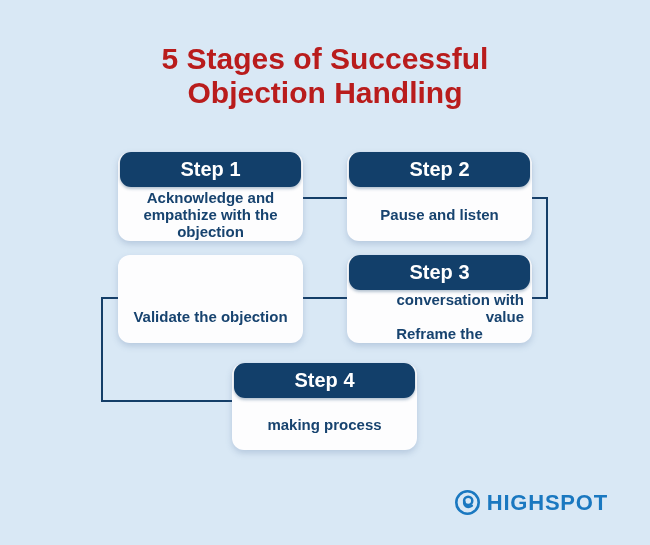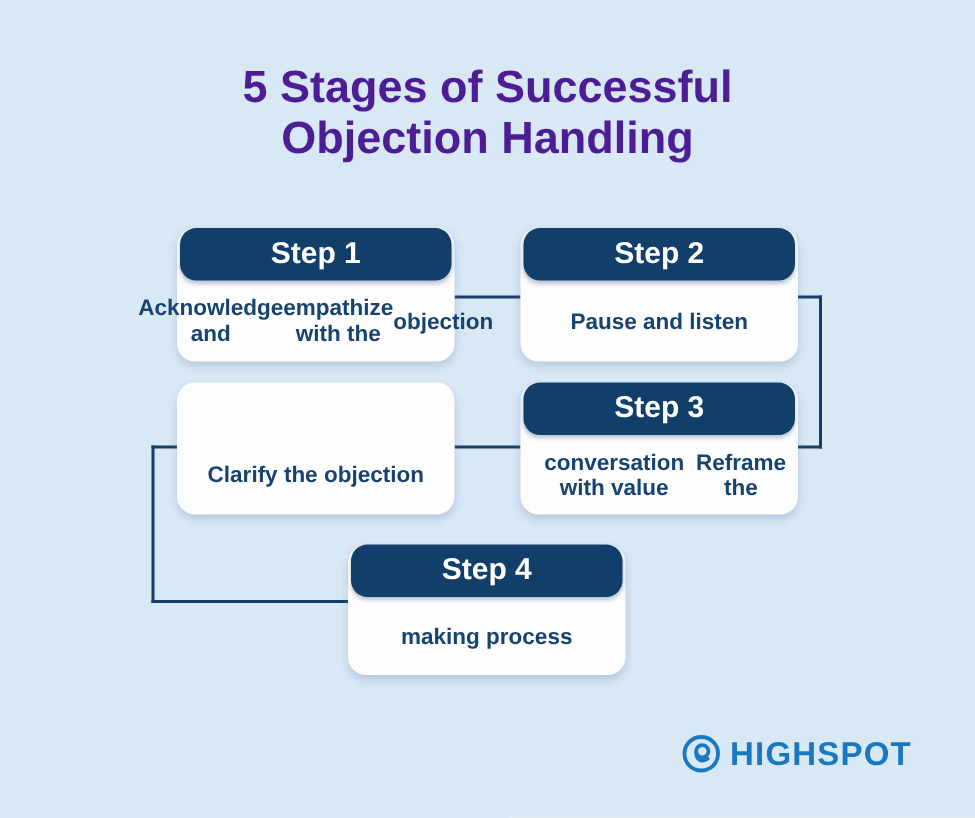--- a/index.html
+++ b/index.html
@@ -14,7 +14,7 @@
     position:absolute;
     top:42px;left:0;width:100%;
     text-align:center;
-    color:#4c1d95;
+    color:#b91c1c;
     font-size:30px;
     font-weight:bold;
     line-height:34px;

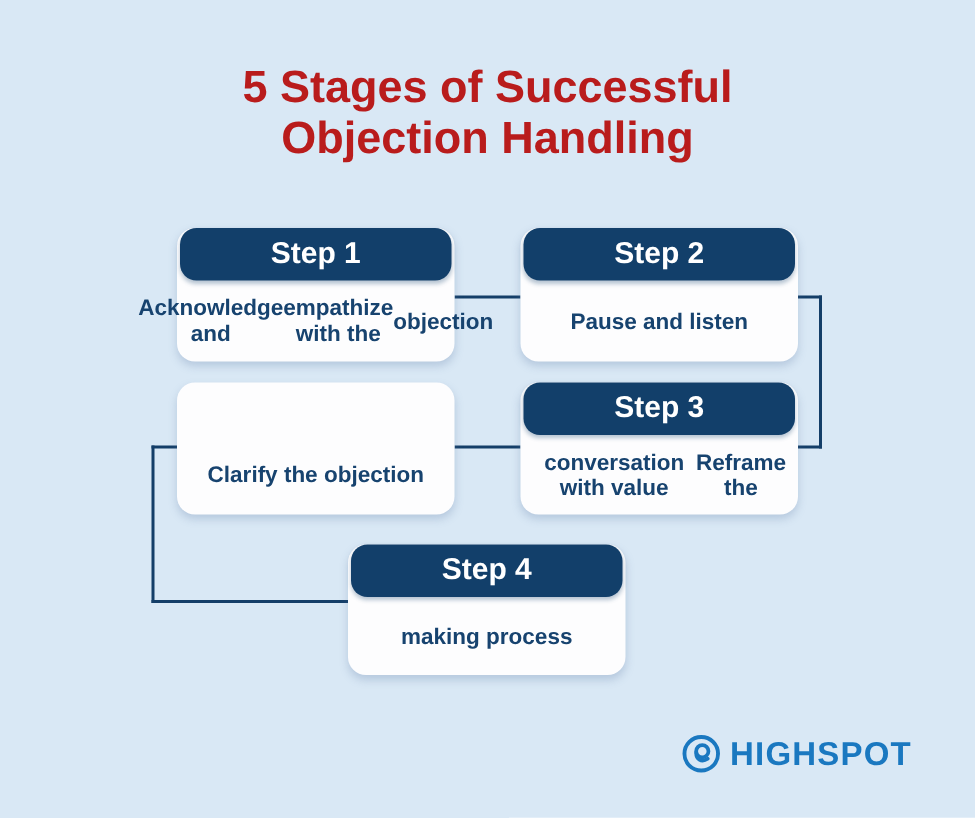--- a/index.html
+++ b/index.html
@@ -41,9 +41,9 @@
   .card-body{
     position:absolute;
     top:35px;left:0;right:0;bottom:0;
-    display:flex;flex-direction:row;
+    display:flex;flex-direction:column;
     align-items:center;justify-content:center;
-    text-align:center;
+    text-align:right;
     color:#17436f;
     font-size:15px;
     font-weight:bold;

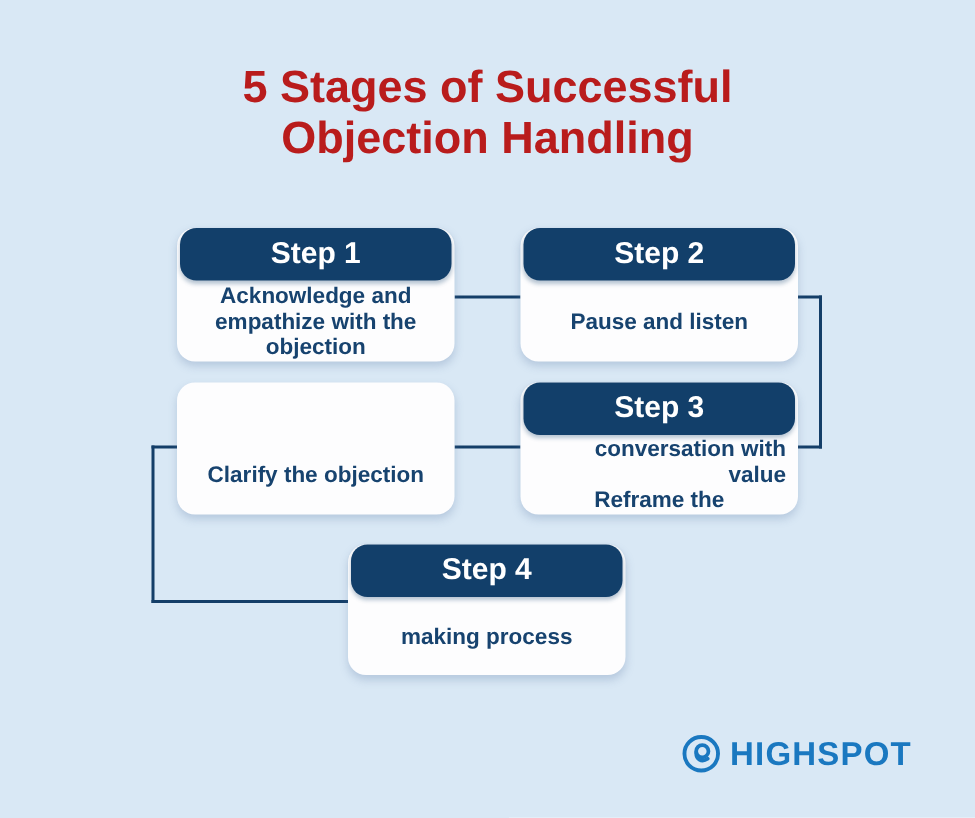--- a/index.html
+++ b/index.html
@@ -118,7 +118,7 @@
 
   <div class="card pos-s4">
     <div class="card-body">
-      <div>Clarify the objection</div>
+      <div>Validate the objection</div>
     </div>
   </div>
 

